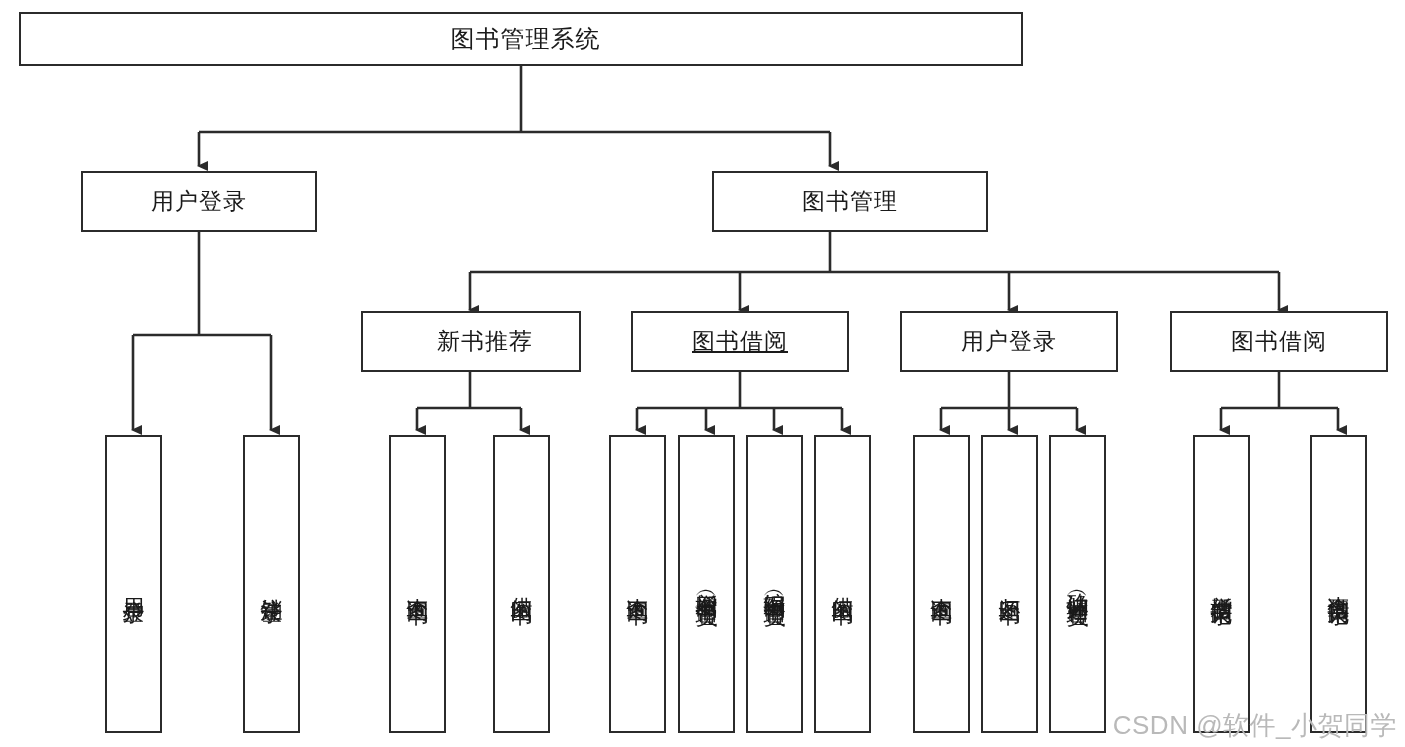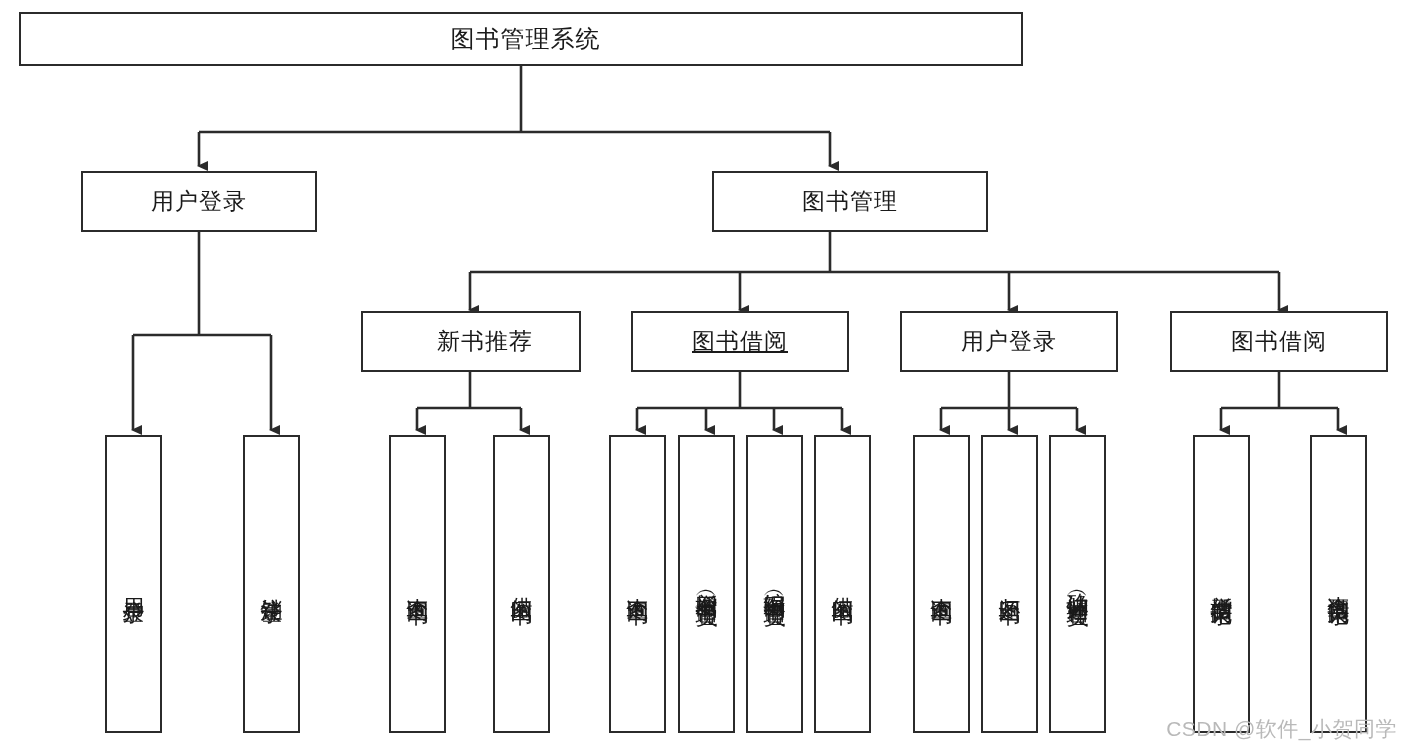--- a/index.html
+++ b/index.html
@@ -62,7 +62,7 @@
     position: absolute;
     right: 8px;
     bottom: 4px;
-    font-size: 21px;
+    font-size: 26px;
     color: #b9b9b9;
     letter-spacing: 0.5px;
     white-space: nowrap;

